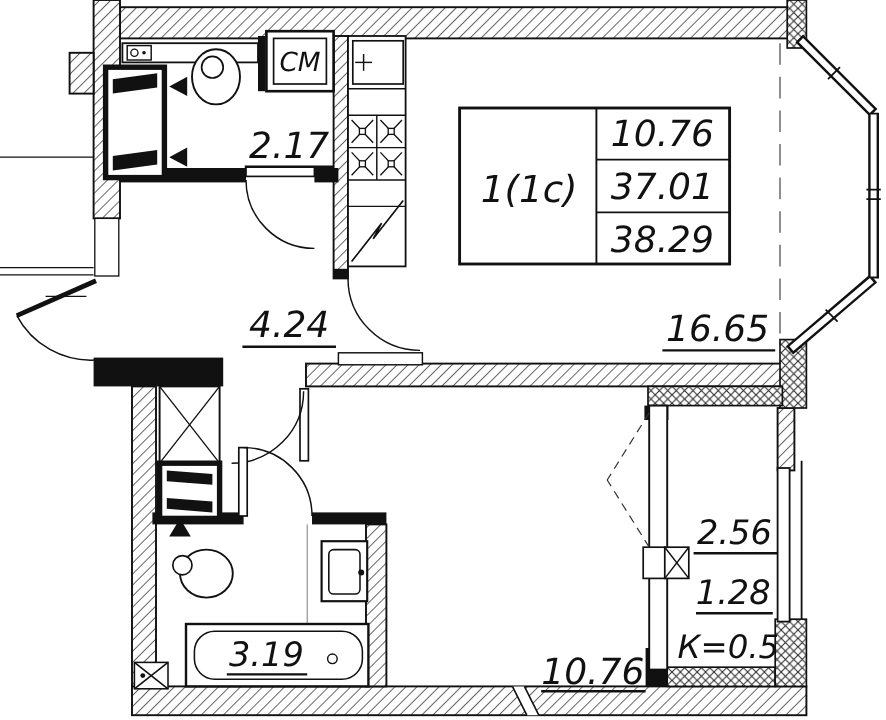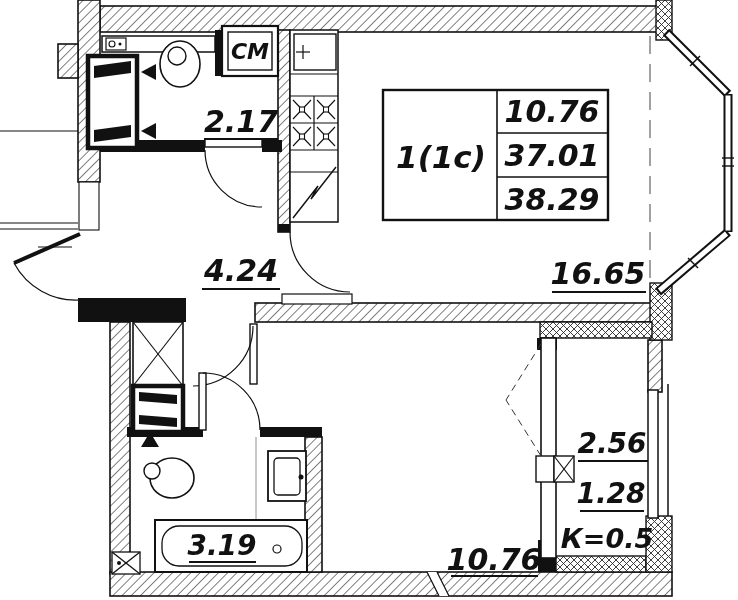--- a/index.html
+++ b/index.html
@@ -3,7 +3,7 @@
 <meta charset="utf-8">
 <style>
   html,body{margin:0;padding:0;background:#ffffff;}
-  .stage{width:738px;height:600px;overflow:hidden;background:#fff;position:relative;font-weight:bold;}
+  .stage{width:738px;height:600px;overflow:hidden;background:#fff;position:relative;}
   svg{display:block;}
   svg text{font-family:"DejaVu Sans","Liberation Sans",sans-serif;font-style:italic;fill:#111;}
   .lbl{font-size:30px;}

